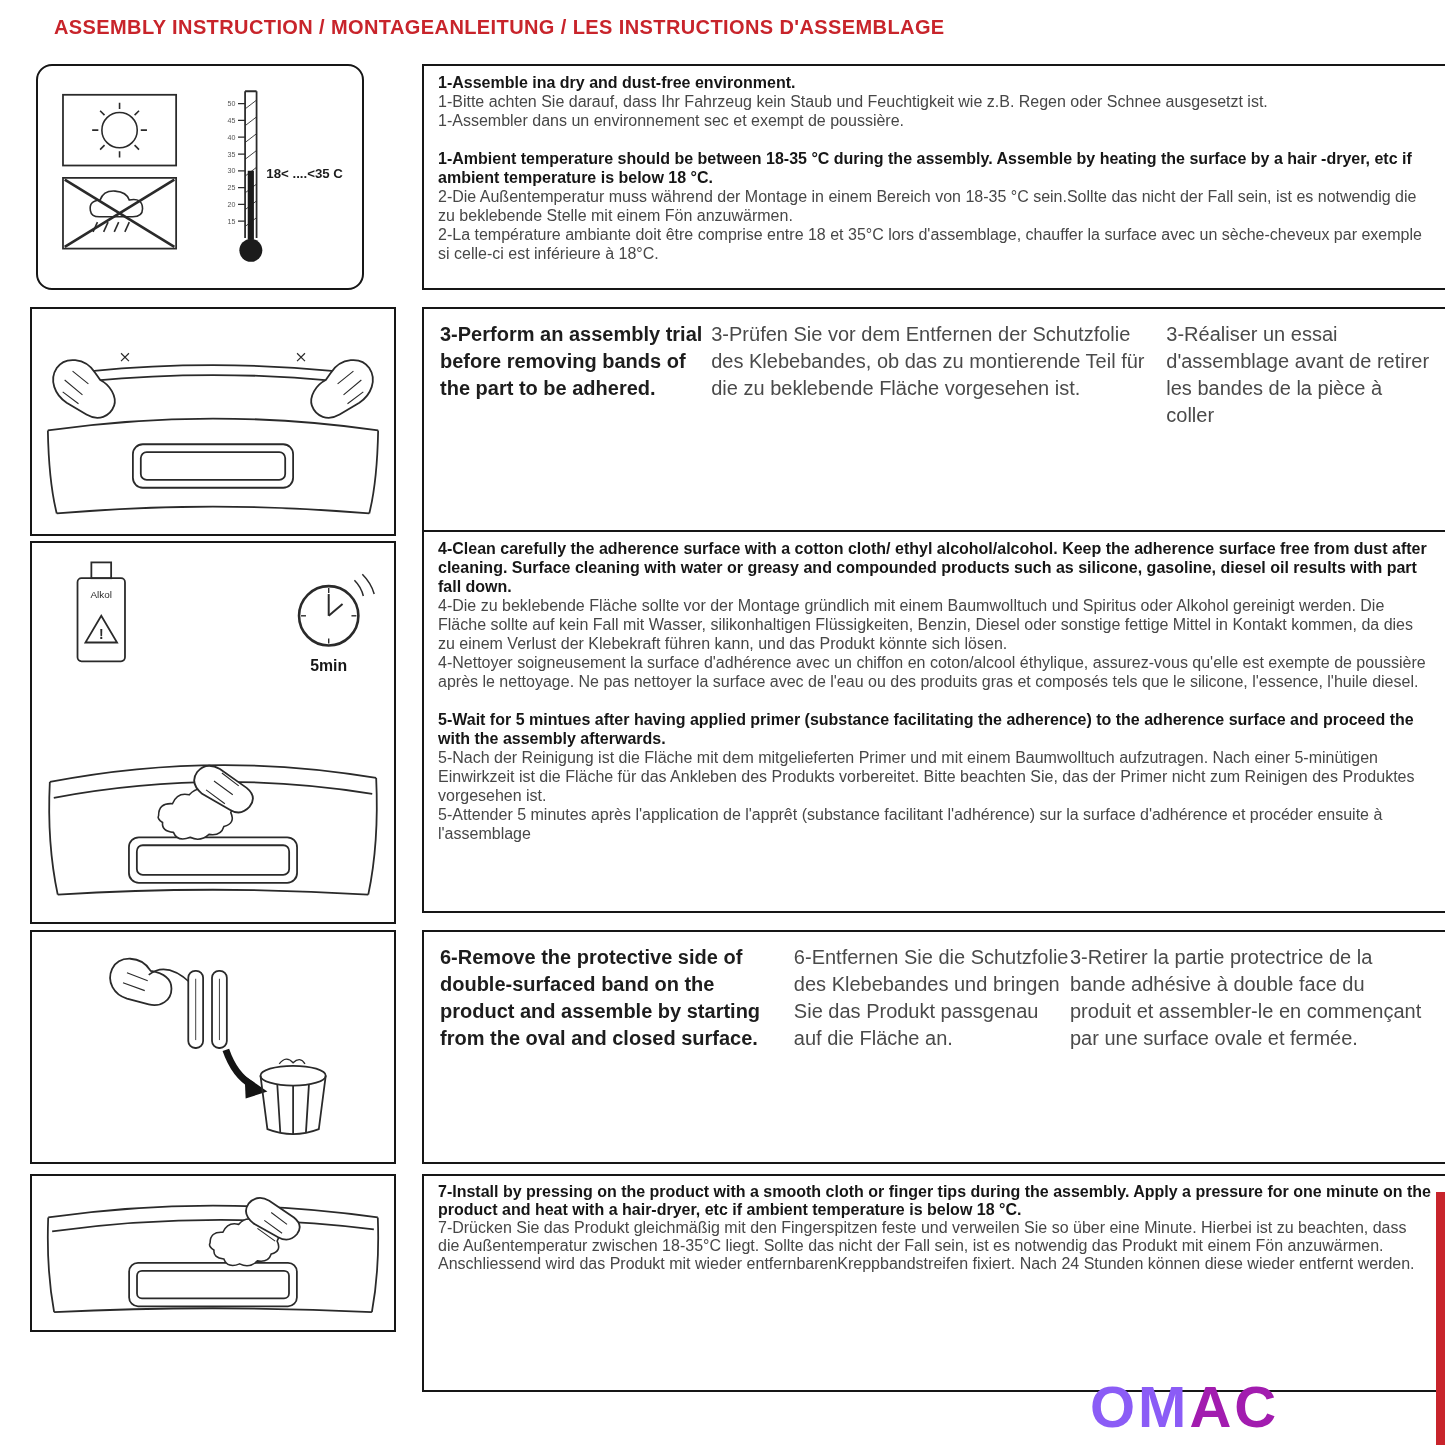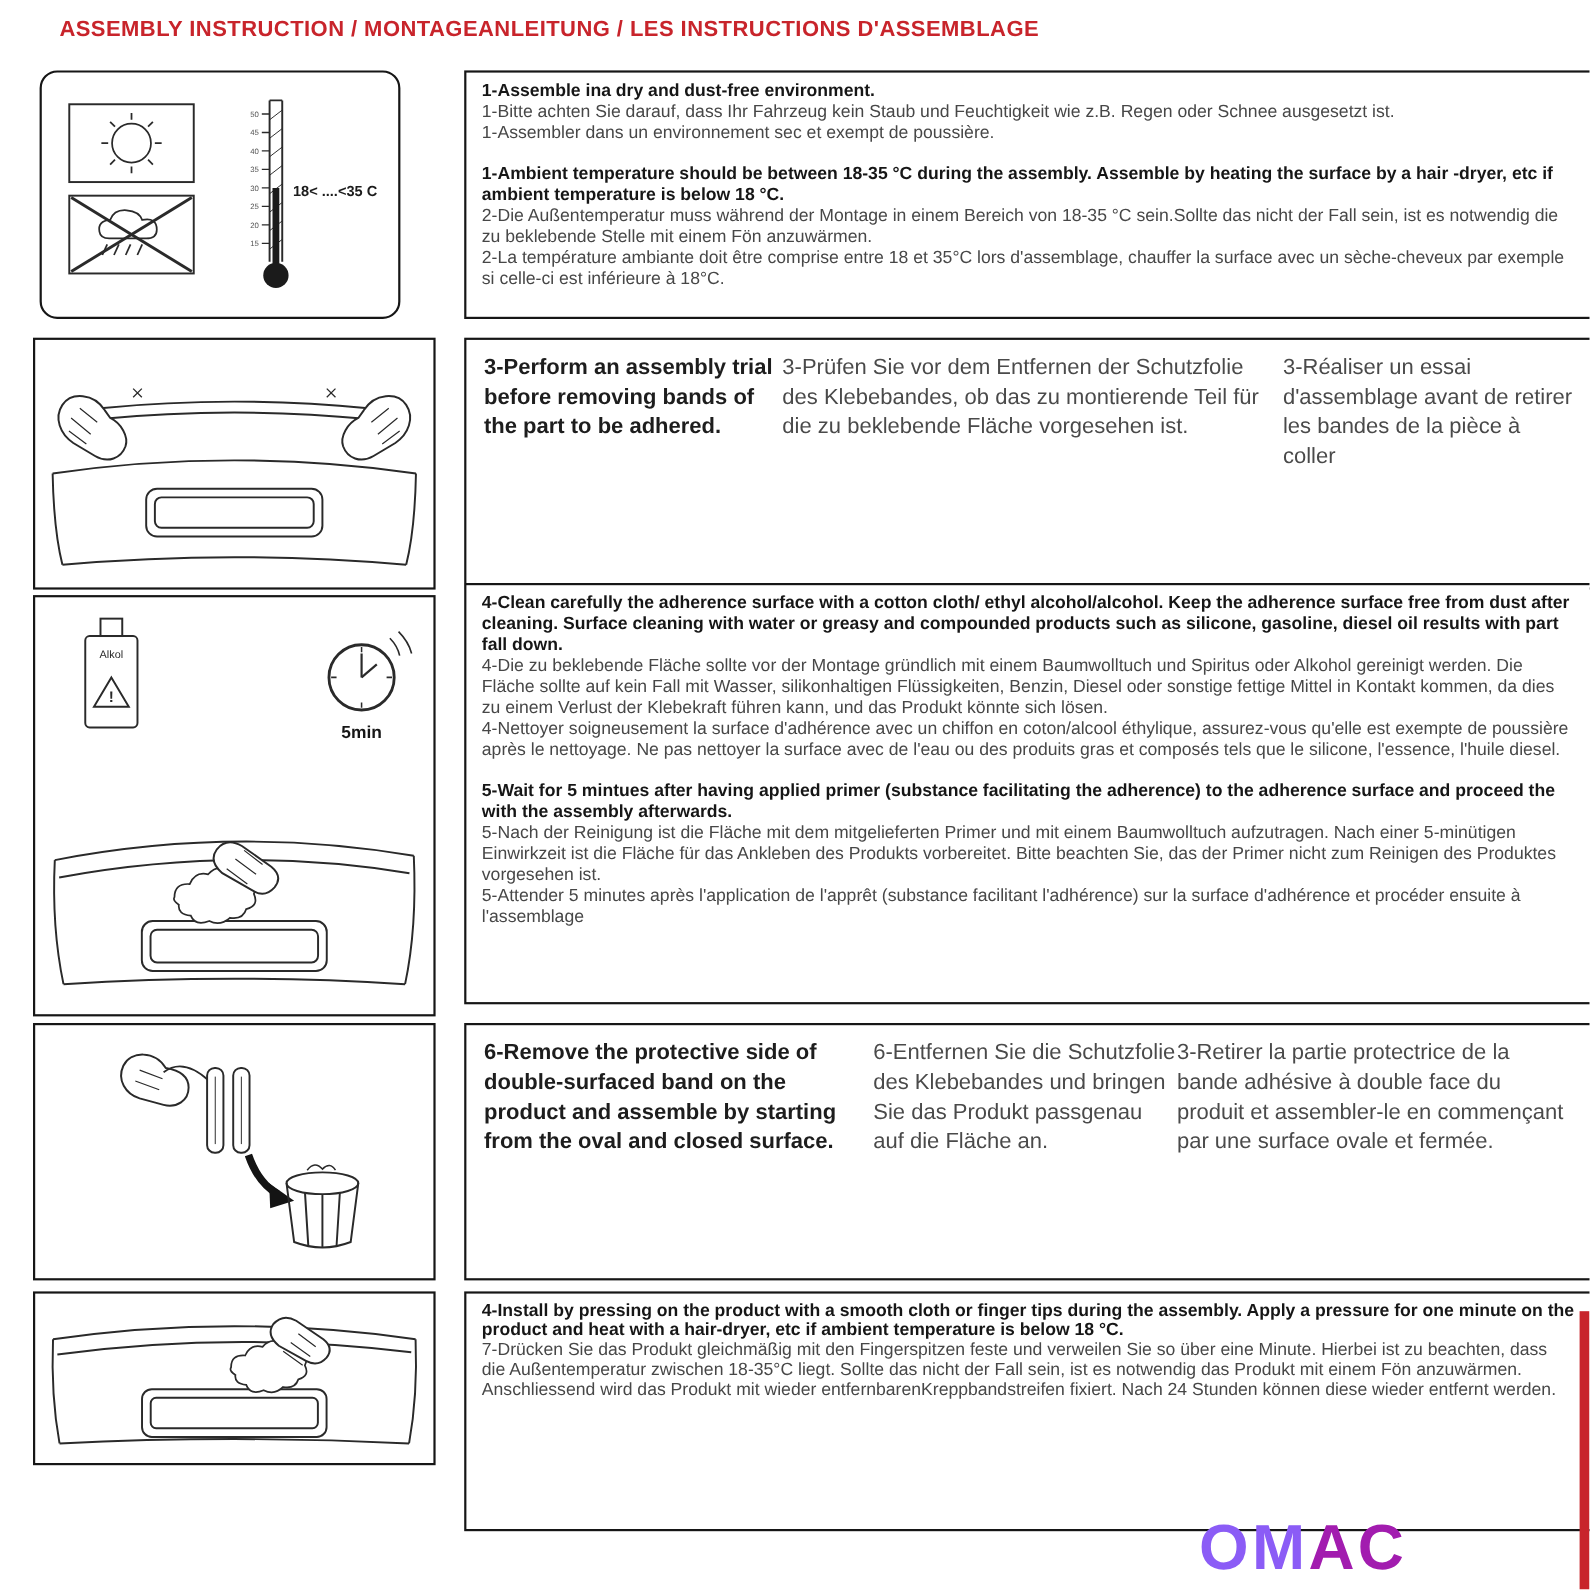--- a/index.html
+++ b/index.html
@@ -246,7 +246,7 @@
   </div>
 
   <div class="box tbox s5" style="left:411px;top:1174px;width:1026px;height:218px;">
-    <p class="b">4-Install by pressing on the product with a smooth cloth or finger tips during the assembly. Apply a pressure for one minute on the product and heat with a hair-dryer, etc if ambient temperature is below 18 °C.</p>
+    <p class="b">7-Install by pressing on the product with a smooth cloth or finger tips during the assembly. Apply a pressure for one minute on the product and heat with a hair-dryer, etc if ambient temperature is below 18 °C.</p>
     <p>7-Drücken Sie das Produkt gleichmäßig mit den Fingerspitzen feste und verweilen Sie so über eine Minute. Hierbei ist zu beachten, dass die Außentemperatur zwischen 18-35°C liegt. Sollte das nicht der Fall sein, ist es notwendig das Produkt mit einem Fön anzuwärmen. Anschliessend wird das Produkt mit wieder entfernbarenKreppbandstreifen fixiert. Nach 24 Stunden können diese wieder entfernt werden.</p>
   </div>
 

